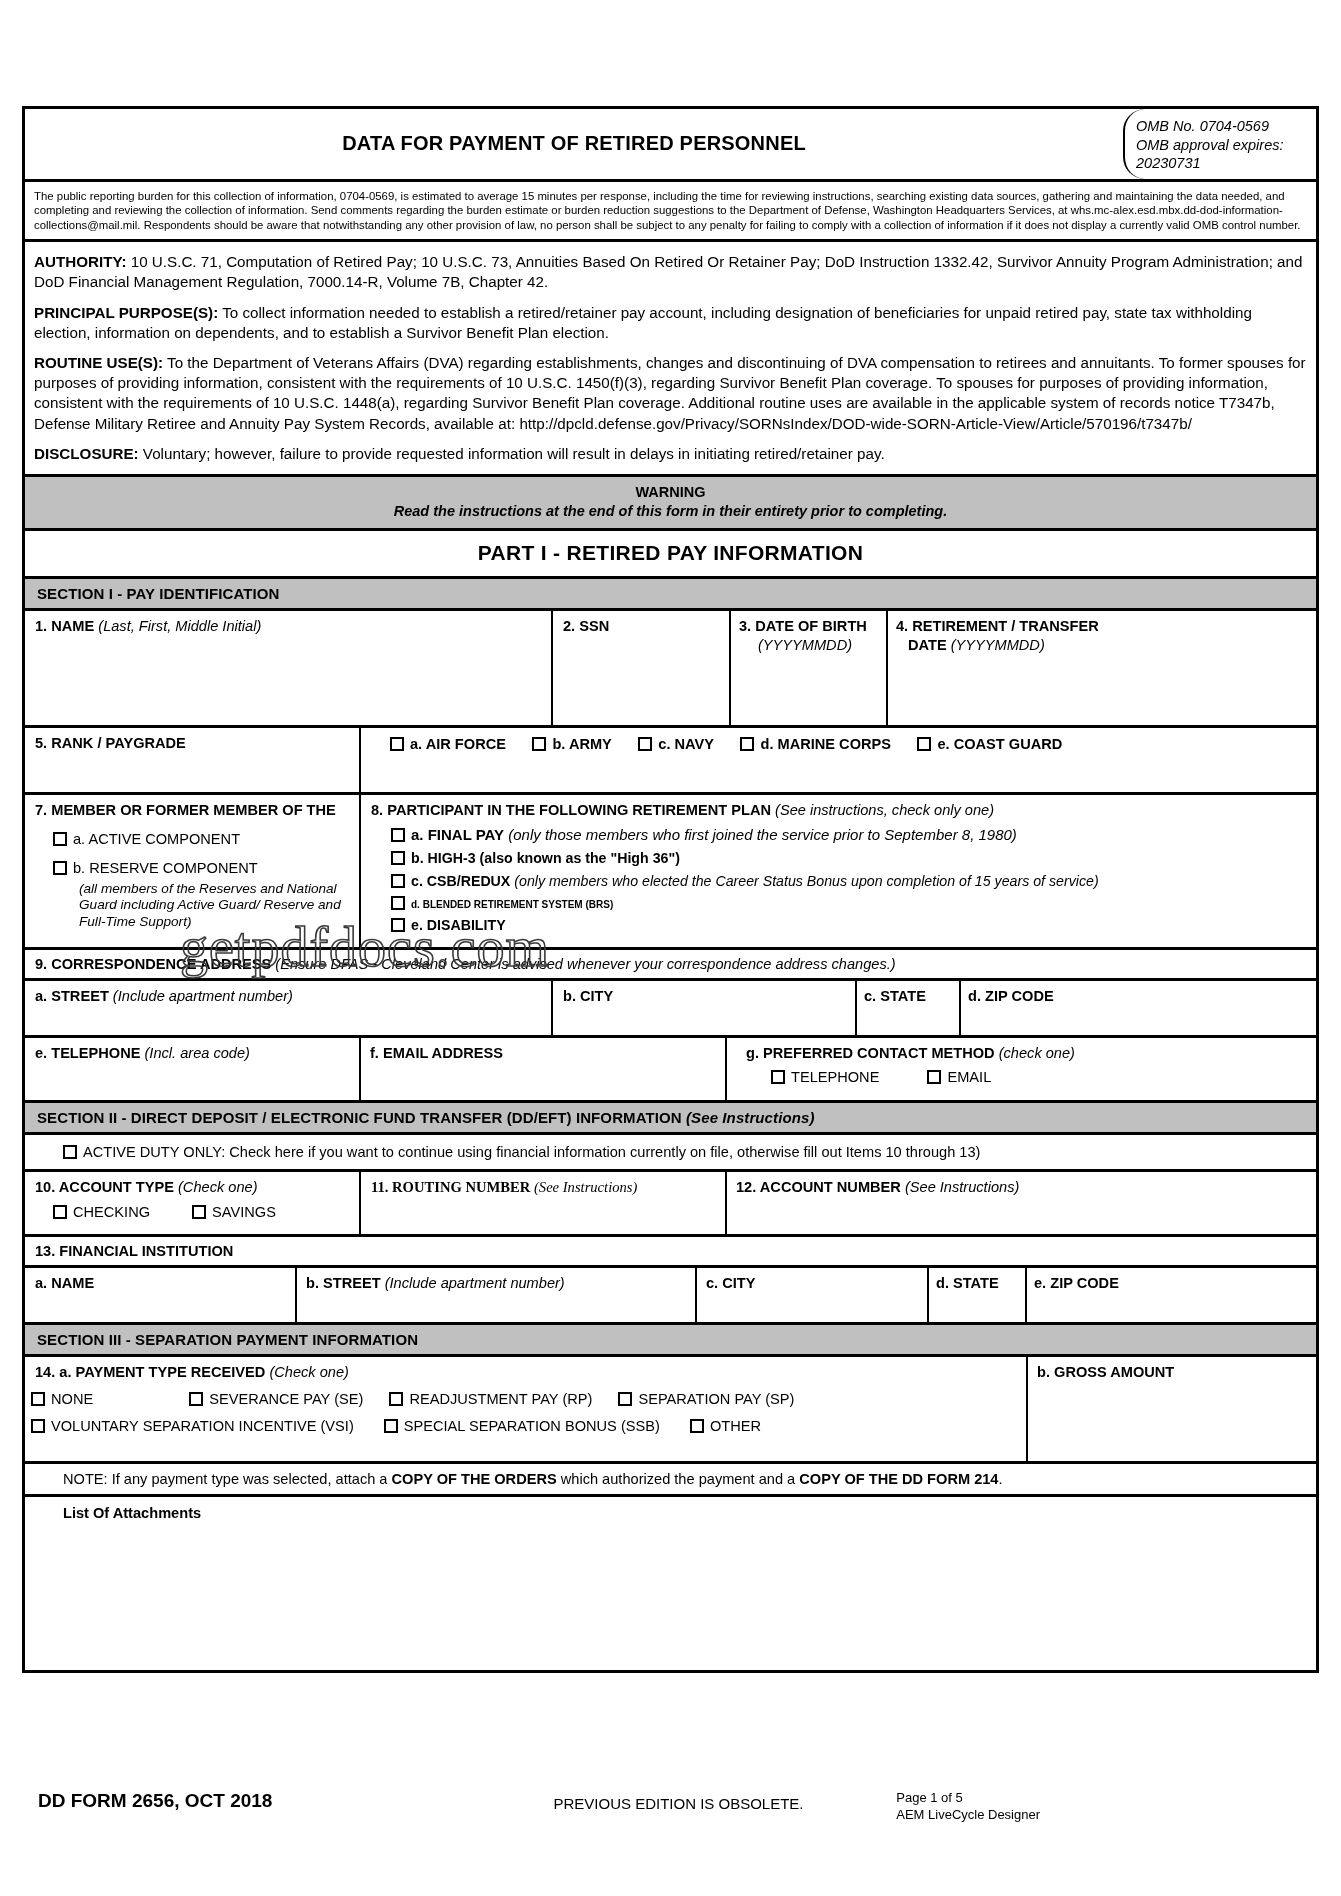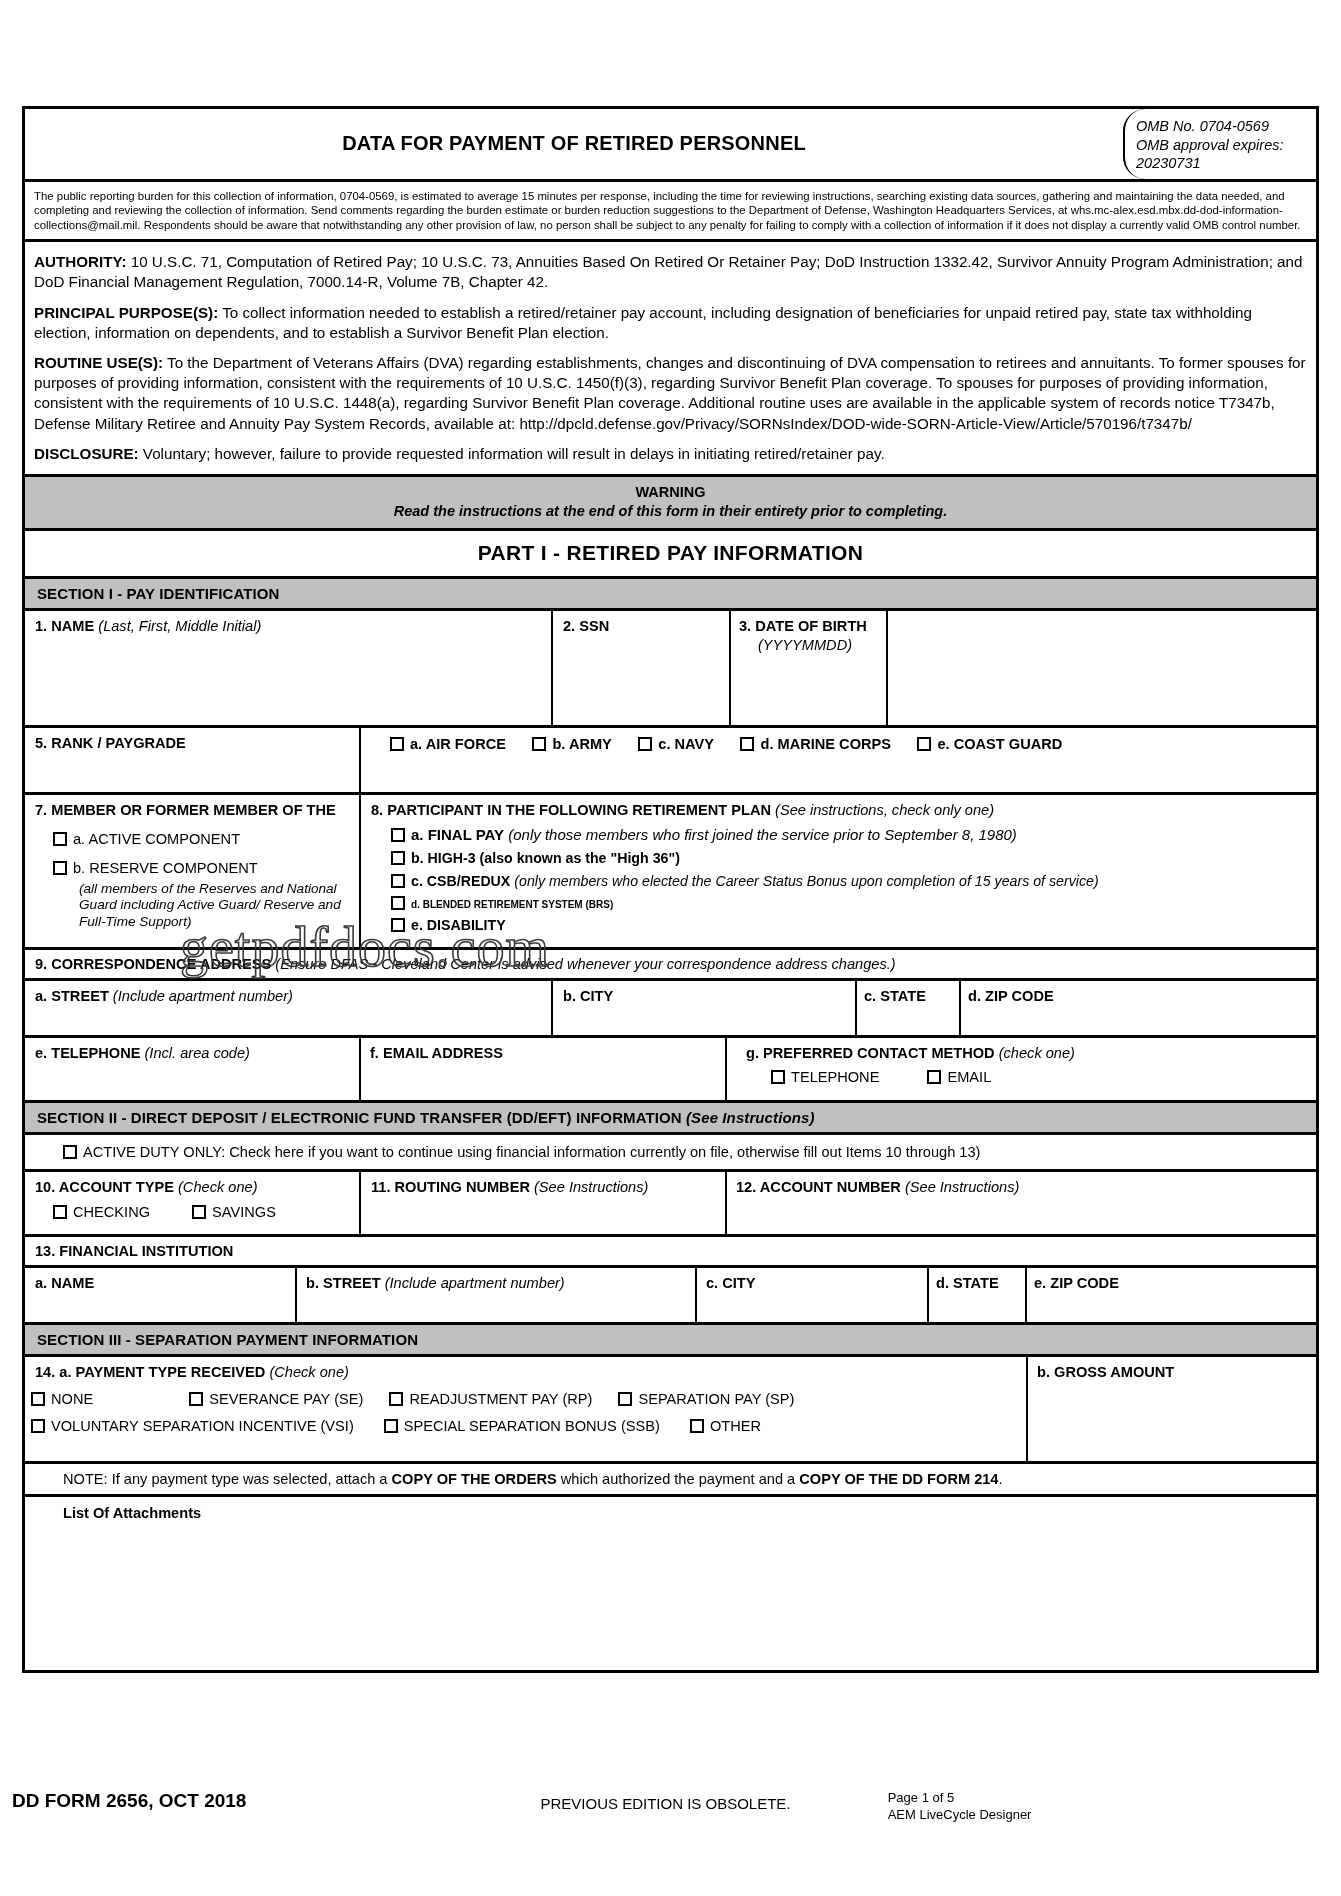--- a/index.html
+++ b/index.html
@@ -194,6 +194,11 @@
         <div class="fld" style="padding-left:27px;padding-top:0;"><i>(YYYYMMDD)</i></div>
         <div class="fld" style="padding-top:4px;"></div>
       </div>
+      <div class="cell" style="width:auto;flex:1;">
+        <div class="fld" style="padding-left:8px;"><b>4. RETIREMENT / TRANSFER</b></div>
+        <div class="fld" style="padding-left:20px;padding-top:0;"><b>DATE</b> <i>(YYYYMMDD)</i></div>
+        <div class="fld" style="padding-top:4px;"></div>
+      </div>
     </div>
 
     <div class="row b-b3">

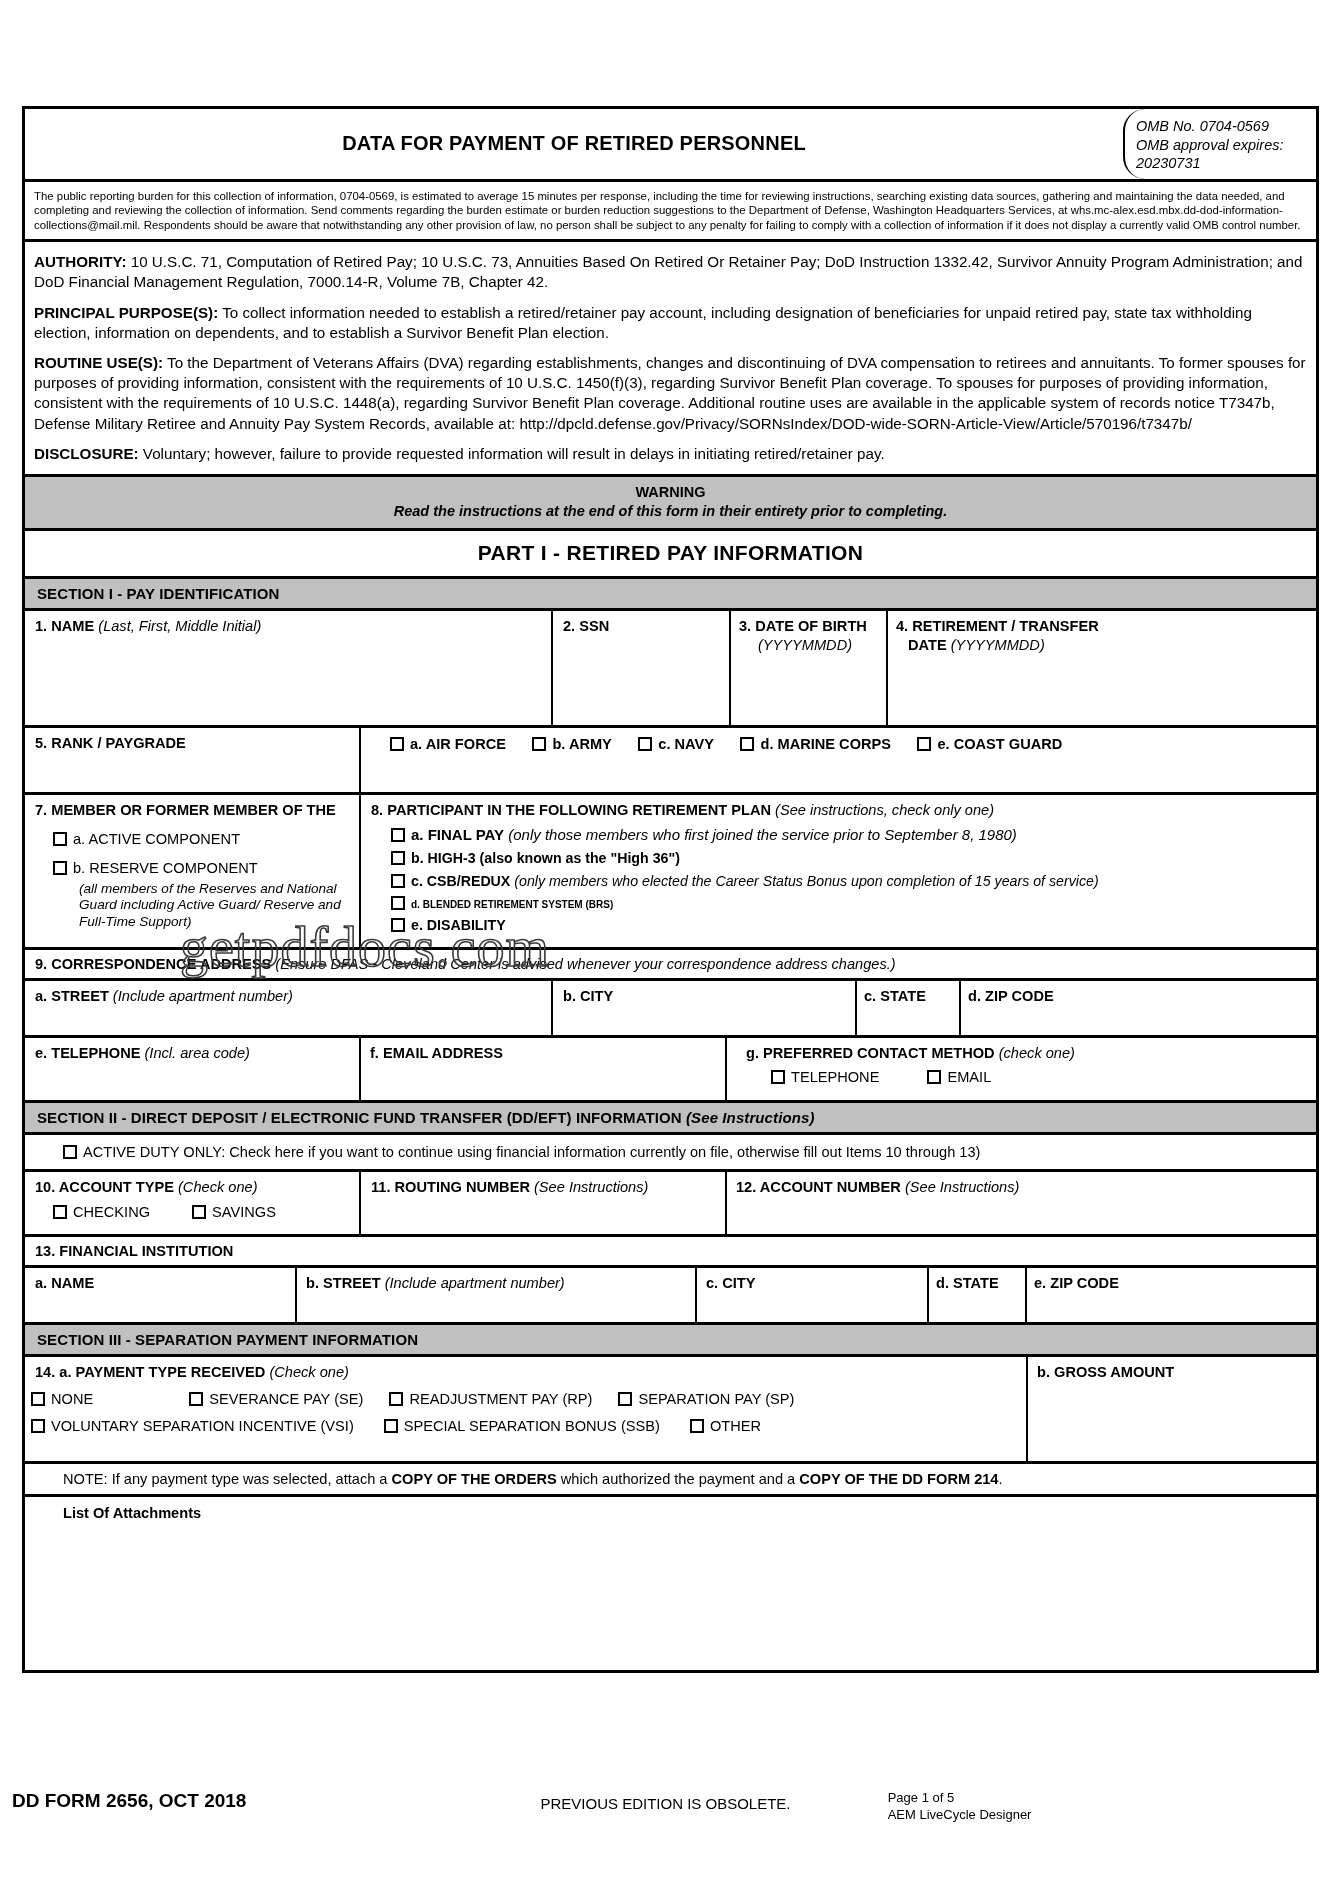--- a/index.html
+++ b/index.html
@@ -306,7 +306,7 @@
         </div>
       </div>
       <div class="cell b-r" style="width:366px;">
-        <div class="fld" style=""><b>11. ROUTING NUMBER</b> <i>(See Instructions)</i></div>
+        <div class="fld" style="font-family:Liberation Serif, serif;"><b>11. ROUTING NUMBER</b> <i>(See Instructions)</i></div>
         <div class="fld" style="padding-top:2px;"></div>
       </div>
       <div class="cell" style="flex:1;">

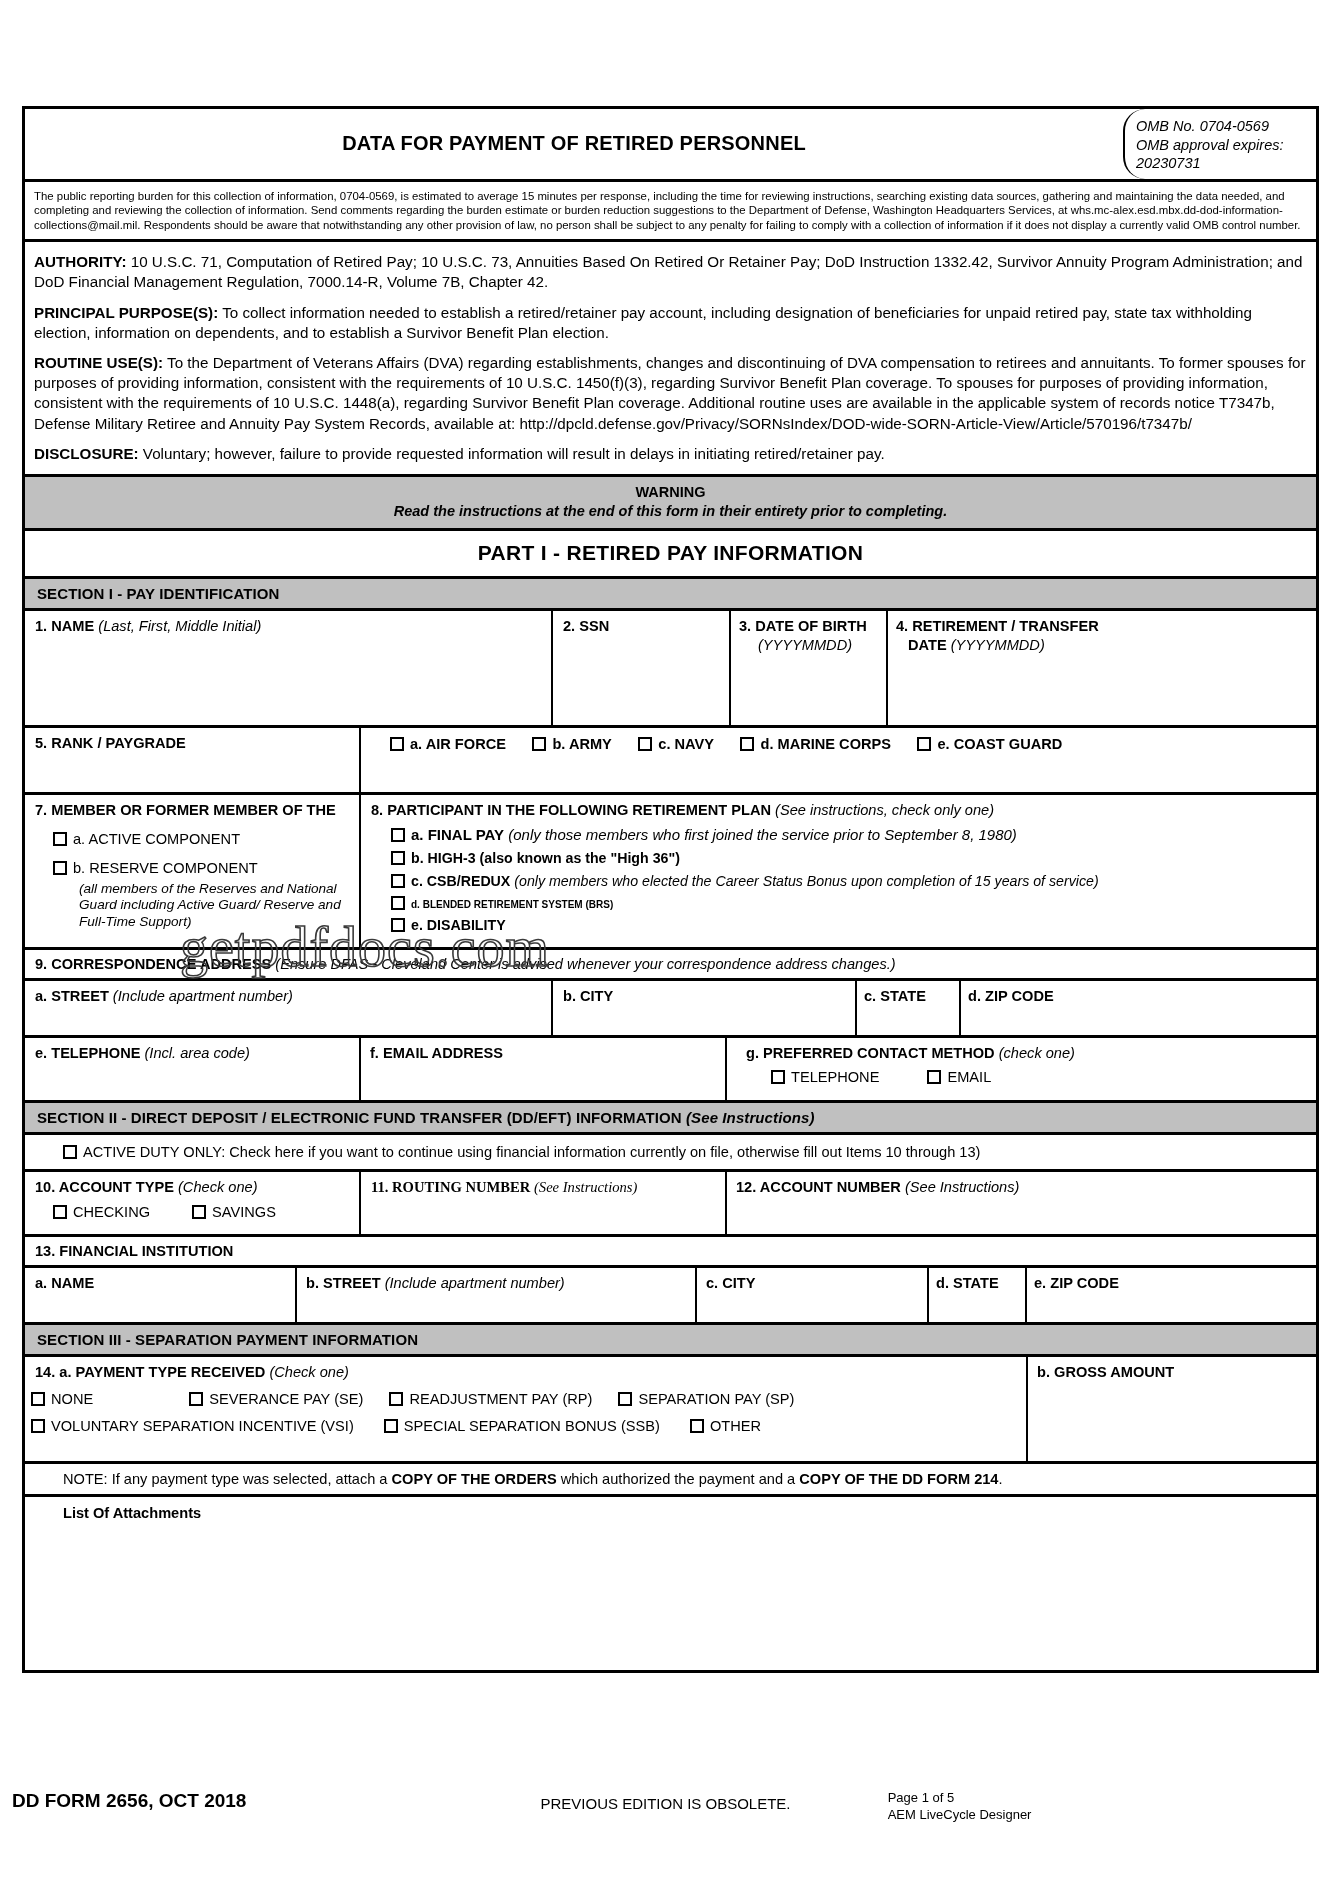--- a/index.html
+++ b/index.html
@@ -136,7 +136,7 @@
 
   .footer {
     position: absolute;
-    left: 12px;
+    left: 38px;
     right: 22px;
     top: 1790px;
     display: flex;

